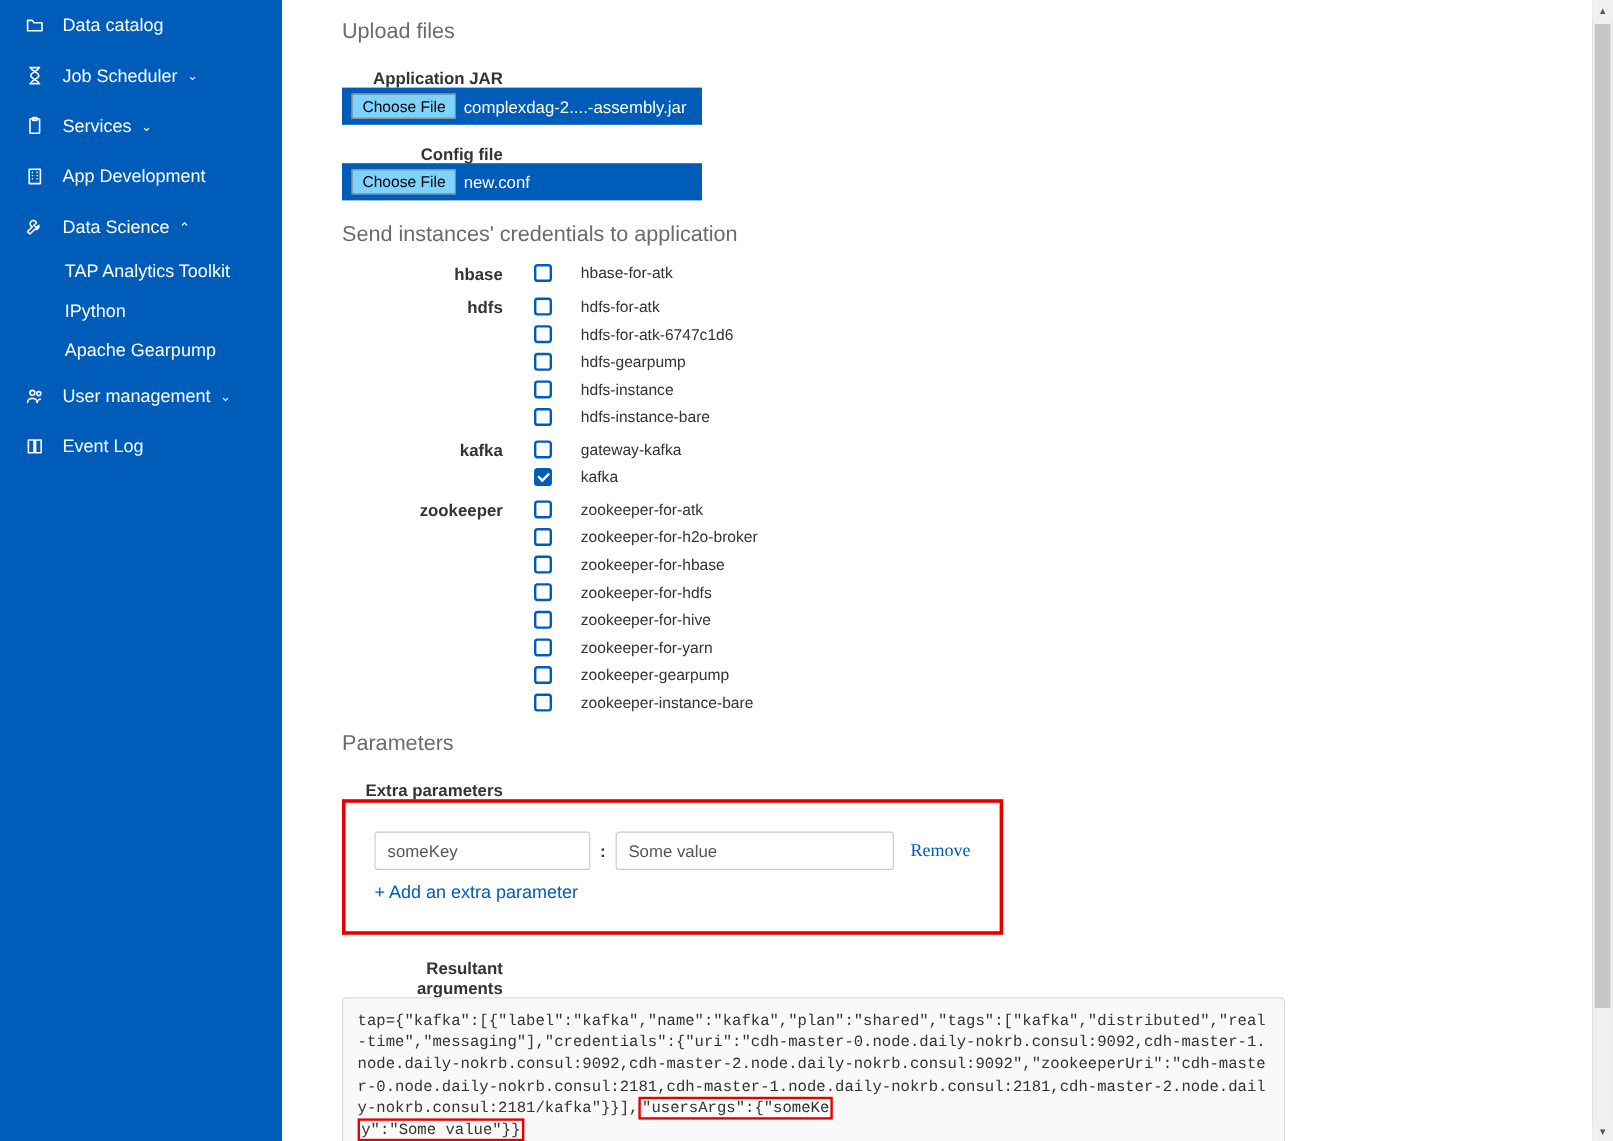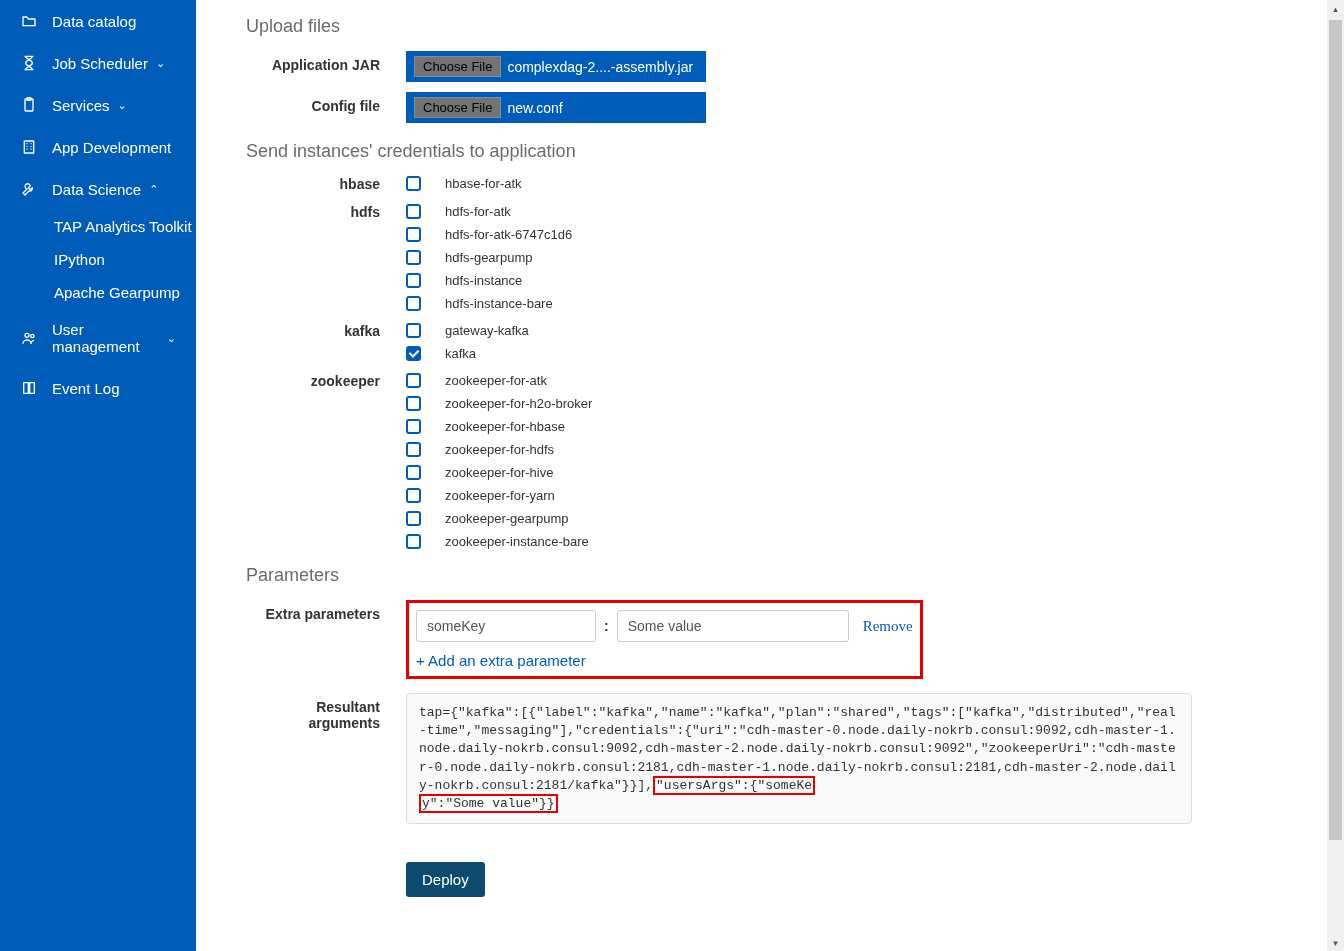--- a/index.html
+++ b/index.html
@@ -14,7 +14,7 @@
   overflow: hidden;
 }
 .sidebar {
-  width: 196px;
+  width: 235px;
   background: #005cb9;
   color: #fff;
   flex-shrink: 0;

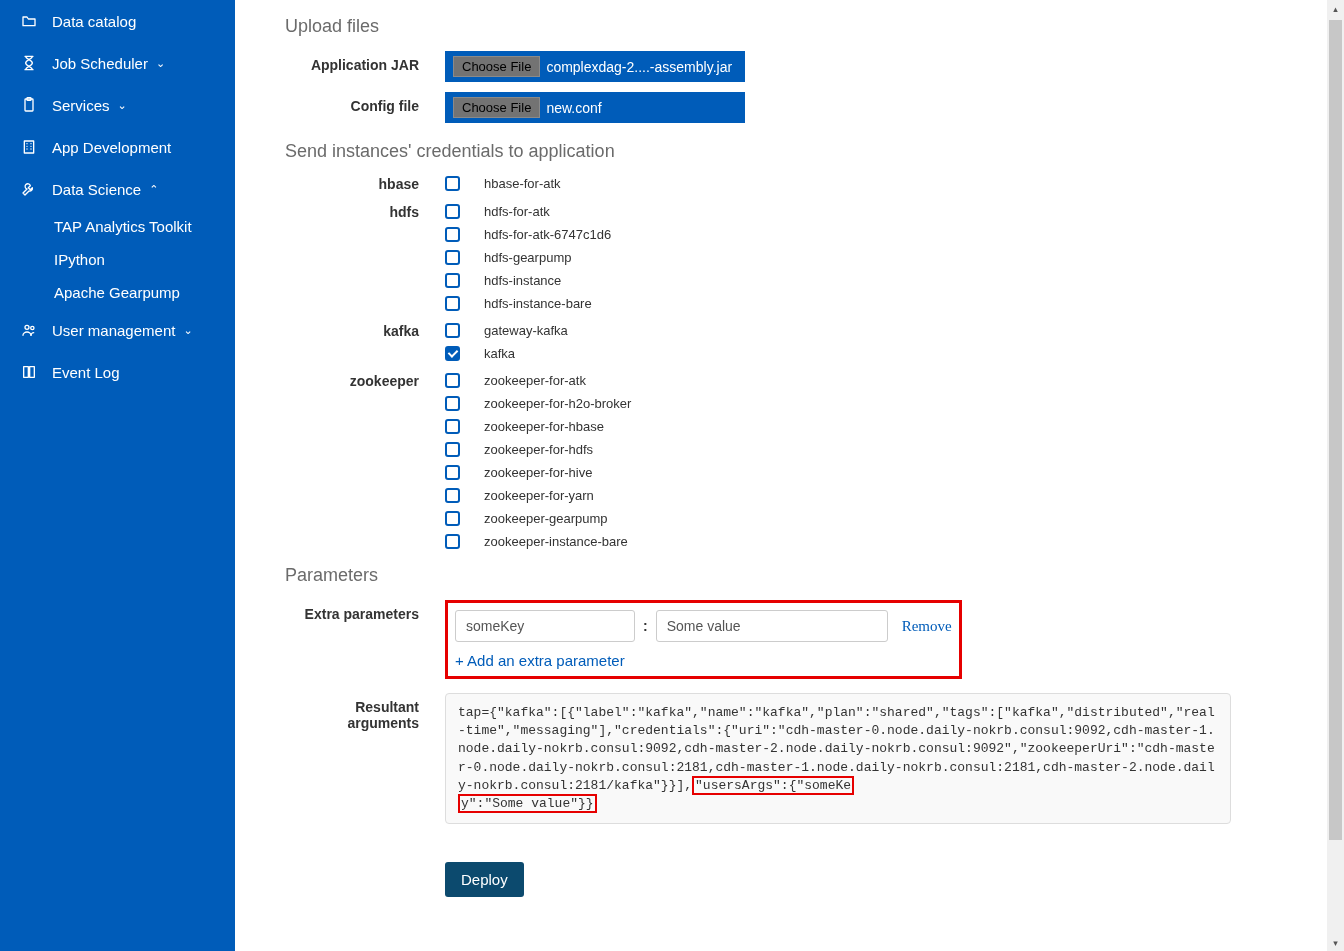--- a/index.html
+++ b/index.html
@@ -69,6 +69,7 @@
   display: flex;
   align-items: flex-start;
   margin-bottom: 10px;
+  flex-direction: column;
 }
 .form-label {
   width: 160px;

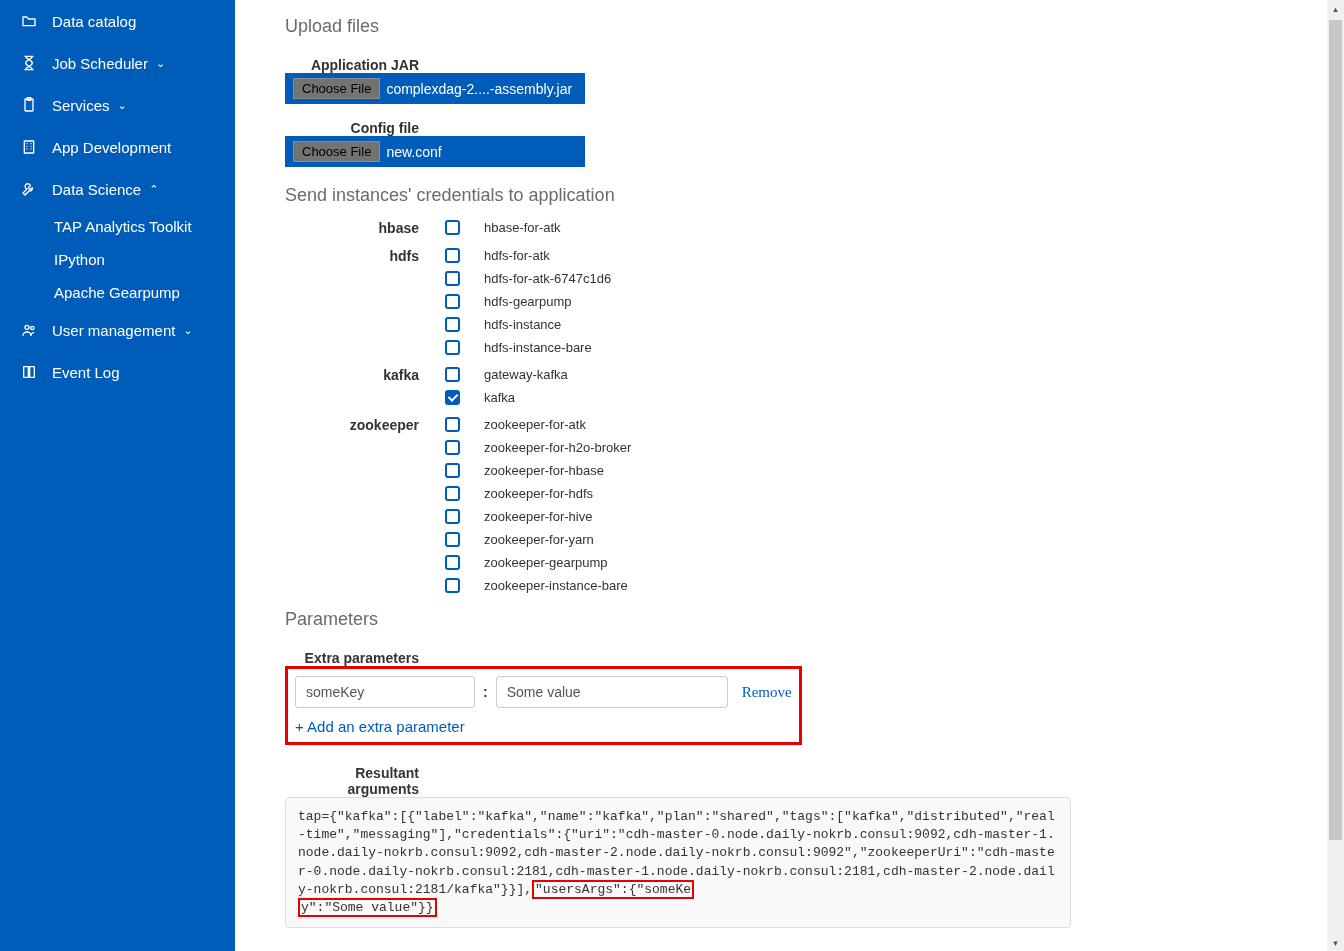--- a/index.html
+++ b/index.html
@@ -90,7 +90,7 @@
   height: 31px;
 }
 .file-picker .choose-btn {
-  background: #737373;
+  background: #7dd3fc;
   color: #000;
   border: 1px solid #8a8a8a;
   font-size: 13px;

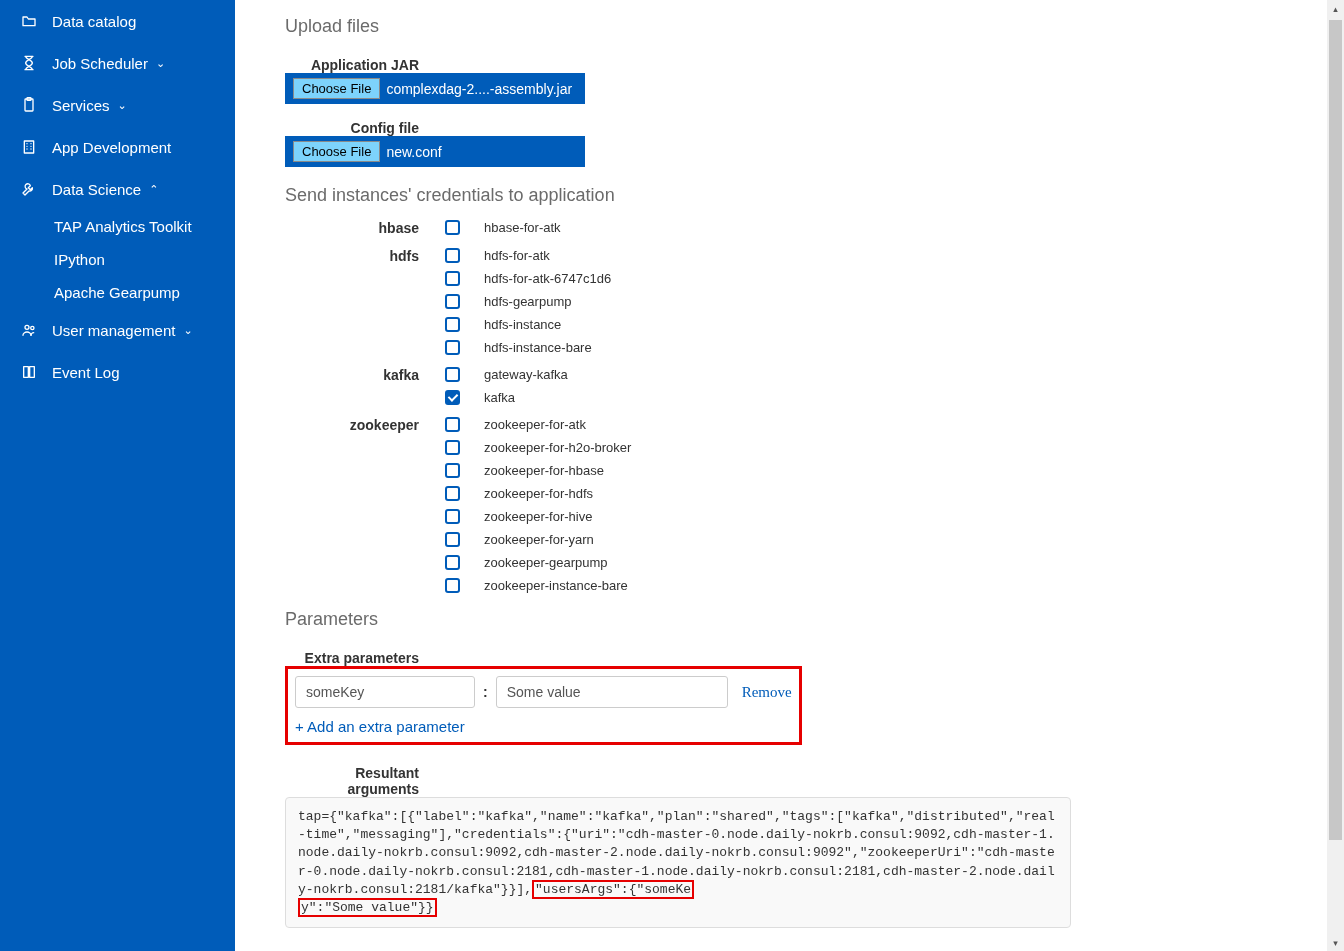--- a/index.html
+++ b/index.html
@@ -148,7 +148,7 @@
 }
 .params-box {
   border: 3px solid #e60000;
-  padding: 7px;
+  padding: 24px;
   display: inline-block;
 }
 .param-row {

